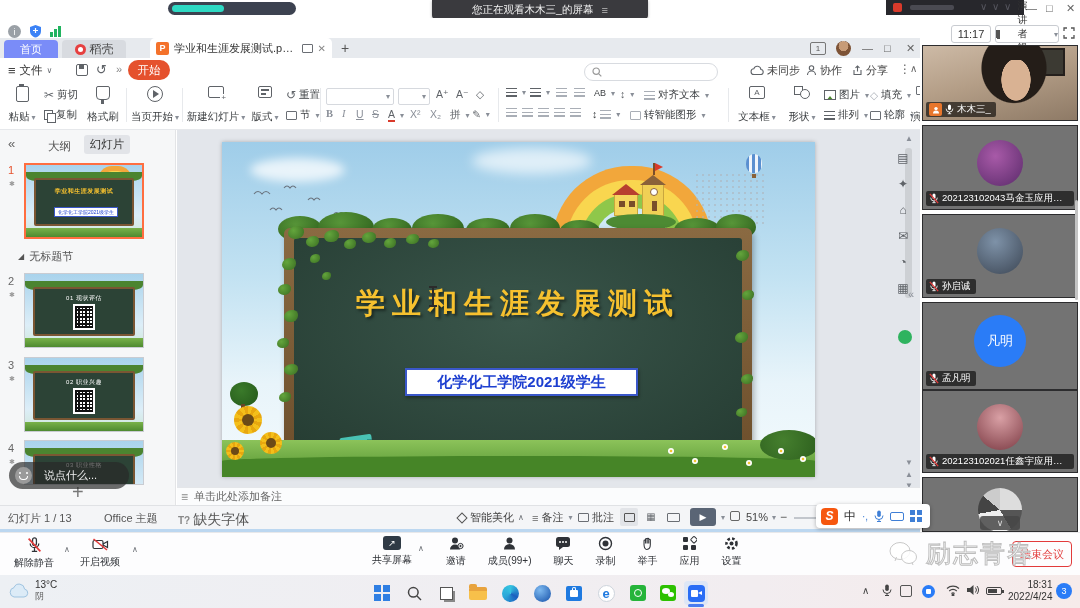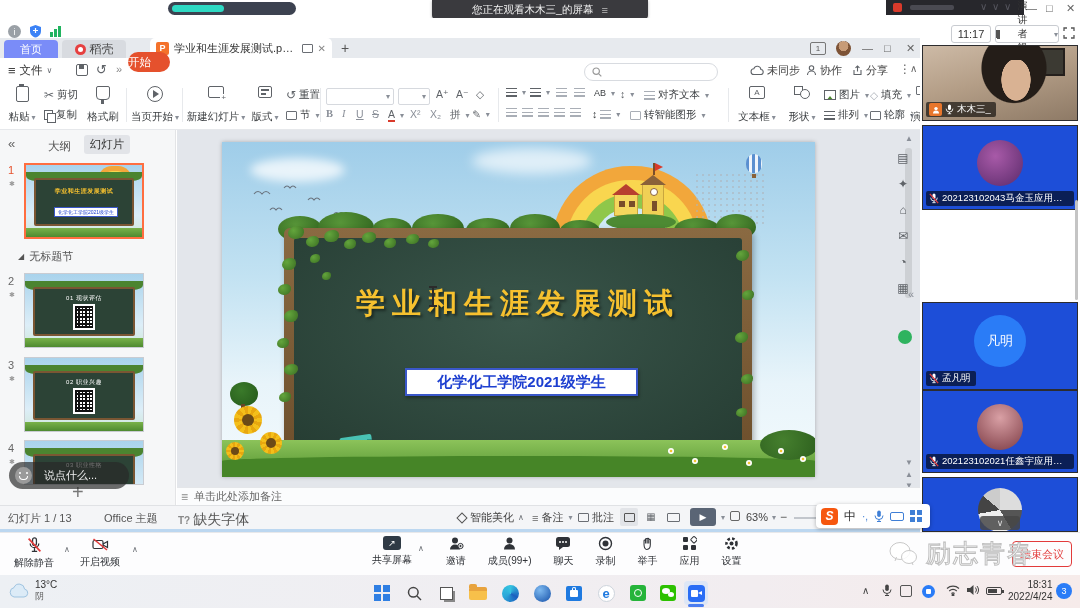--- a/index.html
+++ b/index.html
@@ -116,7 +116,7 @@
     </span>
   <span class="r" style="left:96px;top:62px;font-size:13px;color:#5f6368">↺</span>
   <span class="r" style="left:116px;top:63px;color:#888;font-size:11px">»</span>
-  <div class="r flex" style="left:128px;top:52px;width:42px;height:20px;background:#e5512d;border-radius:10px;justify-content:flex-start">
+  <div class="r flex" style="left:128px;top:60px;width:42px;height:20px;background:#e5512d;border-radius:10px;justify-content:center">
     <span style="color:#fff;font-size:11.5px">开始</span>
   </div>
   <div class="r flex" style="left:584px;top:63px;width:134px;height:18px;border:1px solid #d8dbe0;border-radius:9px;padding:0 7px;gap:4px;background:#fff">

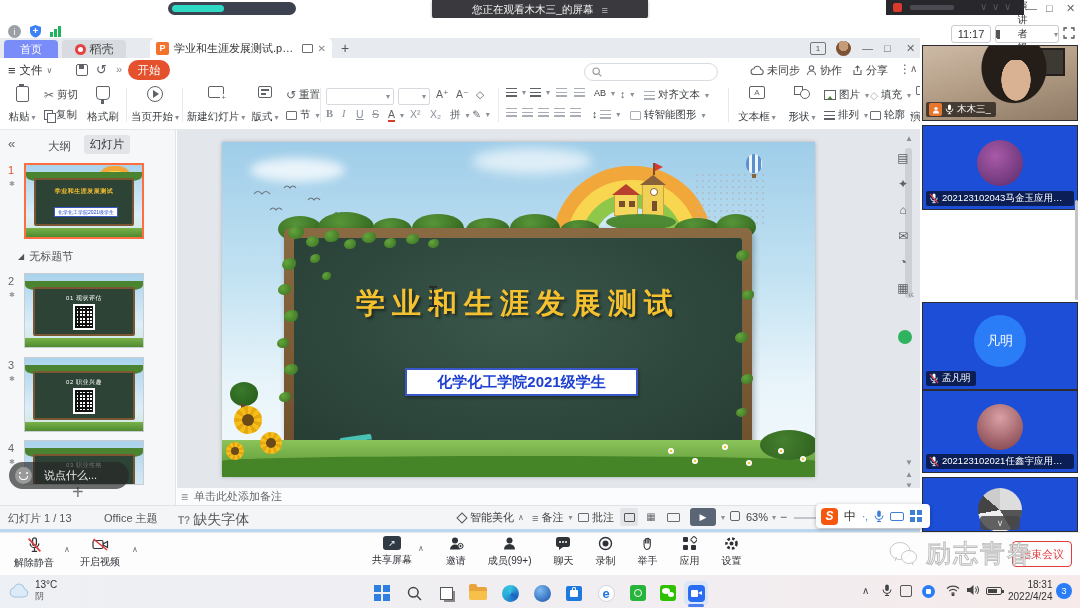--- a/index.html
+++ b/index.html
@@ -19,7 +19,7 @@
 .biglbl{font-size:10.5px;color:#3d4043;white-space:nowrap}
 .smbtn{position:absolute;display:flex;align-items:center;gap:3px;font-size:10.5px;color:#3d4043;white-space:nowrap}
 .combo{position:absolute;top:88px;height:17px;border:1px solid #d6d9de;border-radius:2px;display:flex;align-items:center;justify-content:flex-end;padding:0 3px;background:#fff}
-.tile{position:absolute;left:922px;width:156px;background:#1d4ed8;border:1px solid #2c2c2e;overflow:hidden}
+.tile{position:absolute;left:922px;width:156px;background:#737373;border:1px solid #2c2c2e;overflow:hidden}
 .tname{position:absolute;left:3px;bottom:3px;display:flex;align-items:center;gap:3px;background:rgba(0,0,0,.6);padding:1px 5px 1px 3px;border-radius:2px;color:#fff;font-size:9.5px;max-width:148px;white-space:nowrap}
 .avcirc{position:absolute;left:50%;top:44%;transform:translate(-50%,-50%);border-radius:50%}
 .mtb{display:flex;flex-direction:column;align-items:center;gap:3px;font-size:10px;color:#2f3237;white-space:nowrap}

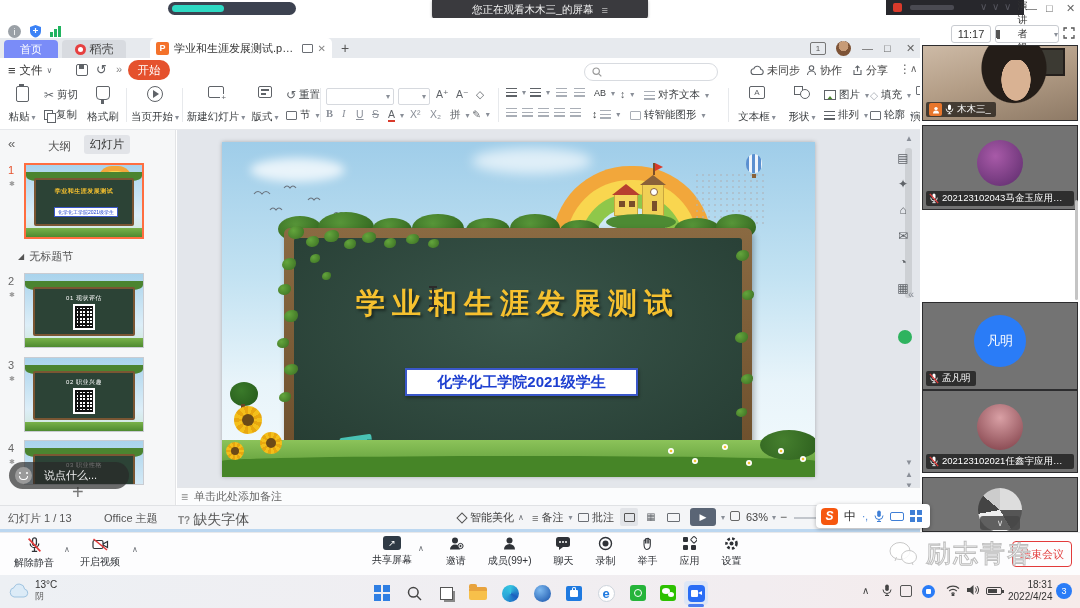--- a/index.html
+++ b/index.html
@@ -639,6 +639,19 @@
     </div>
   </div>
 
+  <div class="tile" style="top:214px;height:84px">
+    <div class="avcirc" style="width:46px;height:46px;background:radial-gradient(circle at 40% 30%,#7e92a8,#3c4654)"></div>
+    <div class="tname">
+      <span>
+          <svg width="10" height="11" viewBox="0 0 12 13">
+            <rect x="4.2" y="0.5" width="3.6" height="6.5" rx="1.8" fill="#fff"></rect>
+            <path d="M2 5.5a4 4 0 0 0 8 0M6 9.5v2M4 11.5h4" stroke="#fff" fill="none" stroke-width="1"></path>
+            <line x1="1" y1="1" x2="11" y2="12" stroke="#e23b3b" stroke-width="1.6"></line>
+          </svg>
+        </span>
+      <span class="ell">孙启诚</span>
+    </div>
+  </div>
 
   <div class="tile" style="top:302px;height:88px">
     <div class="avcirc flex" style="width:52px;height:52px;background:#2a7cf7;justify-content:center">

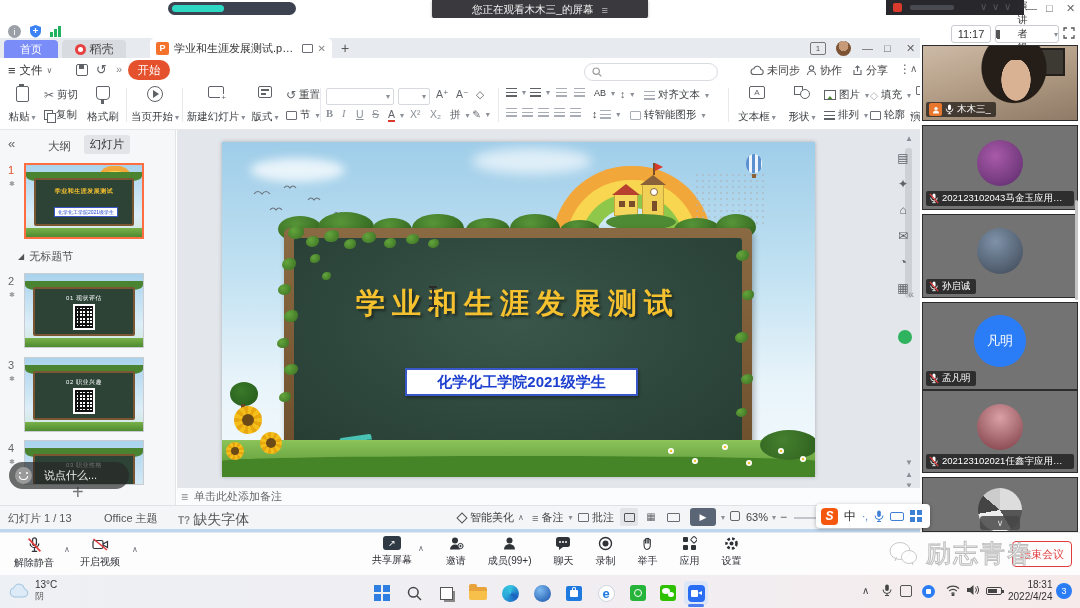--- a/index.html
+++ b/index.html
@@ -566,7 +566,7 @@
   <span class="r dd" style="left:719px;top:513px">▾</span>
   <span class="r" style="left:730px;top:511px;width:10px;height:10px;border:1.2px solid #666;border-radius:2px"></span>
   <div class="r flex" style="left:746px;top:511px;gap:2px">
-    <span style="font-size:11px;color:#444">63%</span>
+    <span style="font-size:11px;color:#444">51%</span>
     <span class="dd">▾</span>
   </div>
   <span class="r" style="left:780px;top:510px;color:#555;font-size:12px">−</span>

